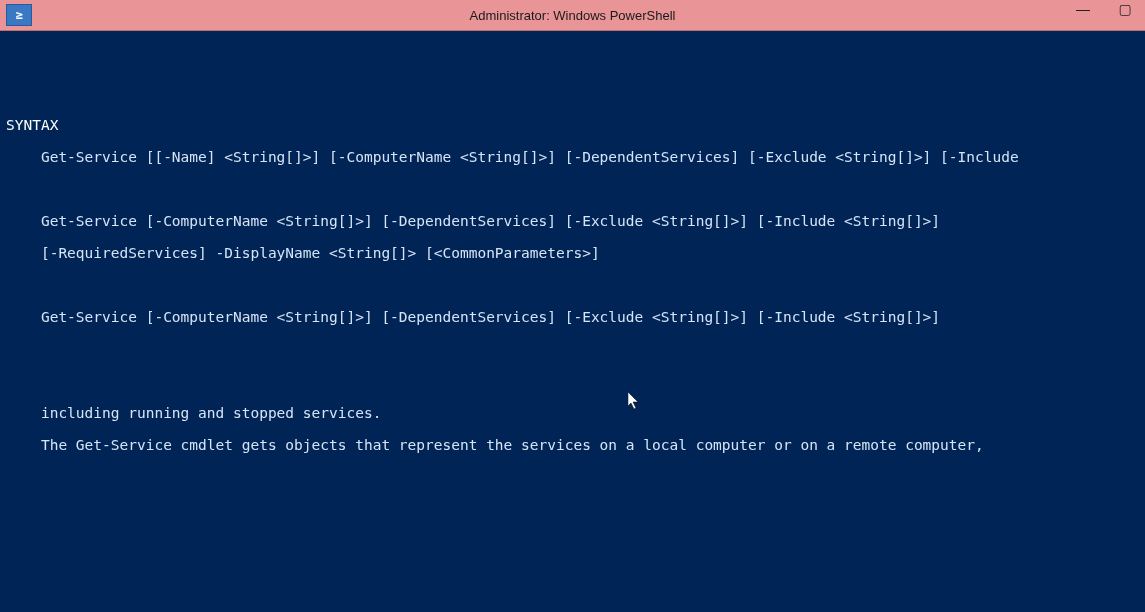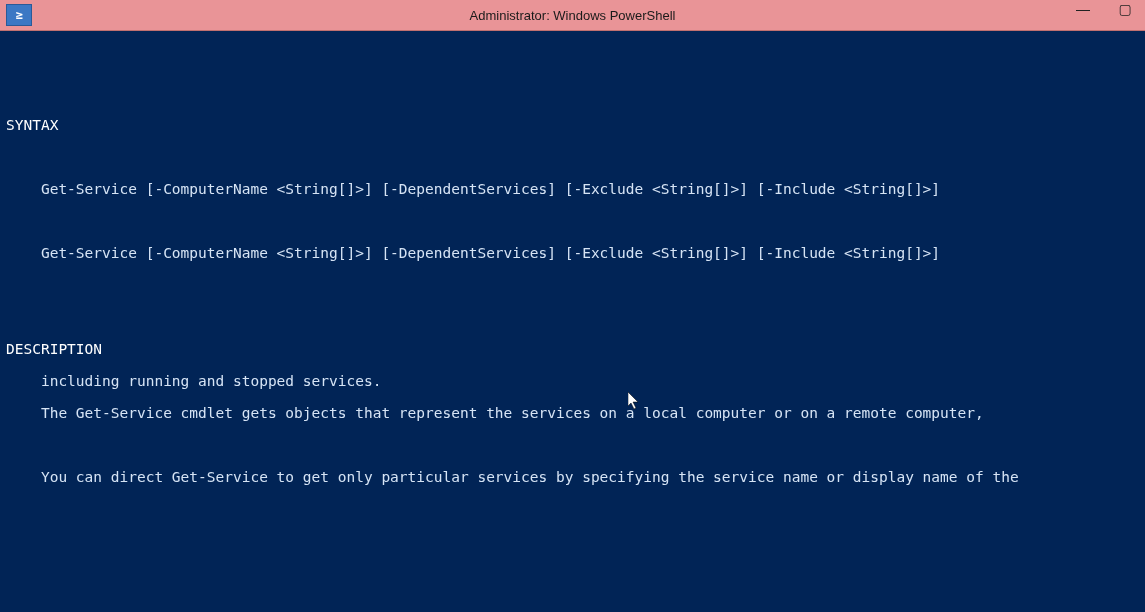--- a/index.html
+++ b/index.html
@@ -113,6 +113,7 @@
 <div class="line"> </div>
 <div class="line"> </div>
 <div class="line heading">SYNTAX</div>
+<div class="line body-text">    Get-Service [[-Name] &lt;String[]&gt;] [-ComputerName &lt;String[]&gt;] [-DependentServices] [-Exclude &lt;String[]&gt;] [-Include</div>
 <div class="line"> </div>
 <div class="line body-text">    Get-Service [-ComputerName &lt;String[]&gt;] [-DependentServices] [-Exclude &lt;String[]&gt;] [-Include &lt;String[]&gt;]</div>
 <div class="line"> </div>

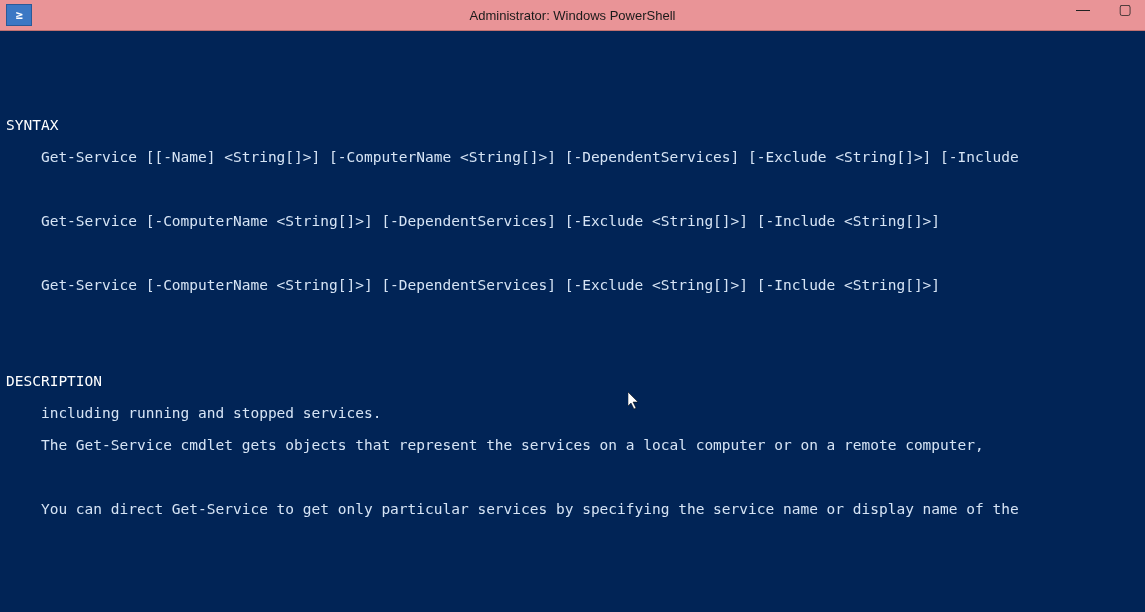--- a/index.html
+++ b/index.html
@@ -116,6 +116,7 @@
 <div class="line body-text">    Get-Service [[-Name] &lt;String[]&gt;] [-ComputerName &lt;String[]&gt;] [-DependentServices] [-Exclude &lt;String[]&gt;] [-Include</div>
 <div class="line"> </div>
 <div class="line body-text">    Get-Service [-ComputerName &lt;String[]&gt;] [-DependentServices] [-Exclude &lt;String[]&gt;] [-Include &lt;String[]&gt;]</div>
+<div class="line body-text">    [-RequiredServices] -DisplayName &lt;String[]&gt; [&lt;CommonParameters&gt;]</div>
 <div class="line"> </div>
 <div class="line body-text">    Get-Service [-ComputerName &lt;String[]&gt;] [-DependentServices] [-Exclude &lt;String[]&gt;] [-Include &lt;String[]&gt;]</div>
 <div class="line"> </div>

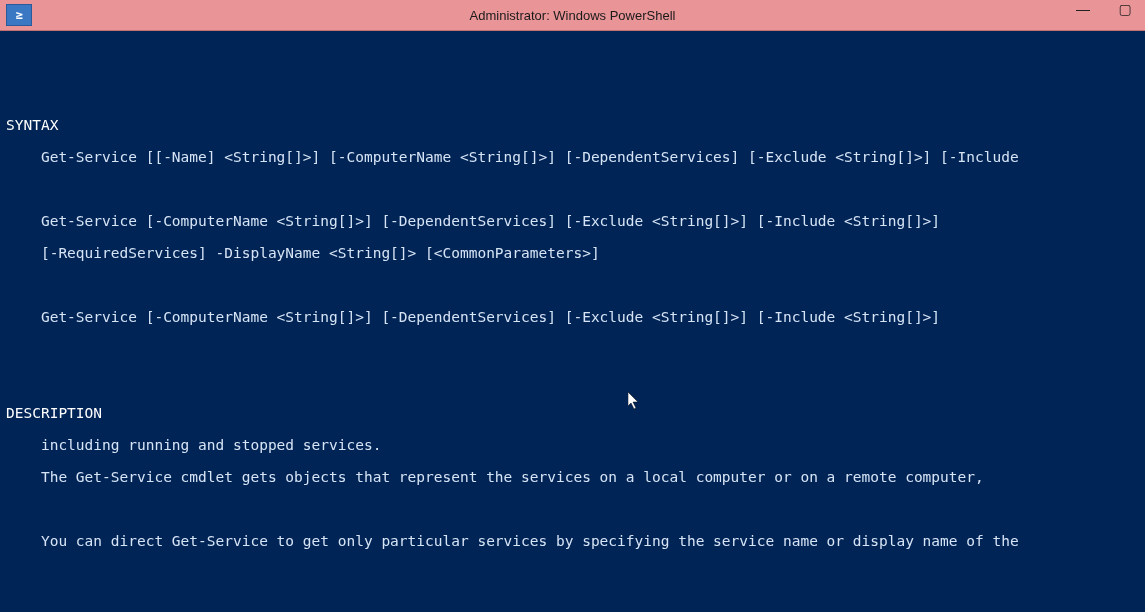--- a/index.html
+++ b/index.html
@@ -121,7 +121,6 @@
 <div class="line body-text">    Get-Service [-ComputerName &lt;String[]&gt;] [-DependentServices] [-Exclude &lt;String[]&gt;] [-Include &lt;String[]&gt;]</div>
 <div class="line"> </div>
 <div class="line"> </div>
-<div class="line heading">DESCRIPTION</div>
 <div class="line body-text">    including running and stopped services.</div>
 <div class="line body-text">    The Get-Service cmdlet gets objects that represent the services on a local computer or on a remote computer,</div>
 <div class="line"> </div>

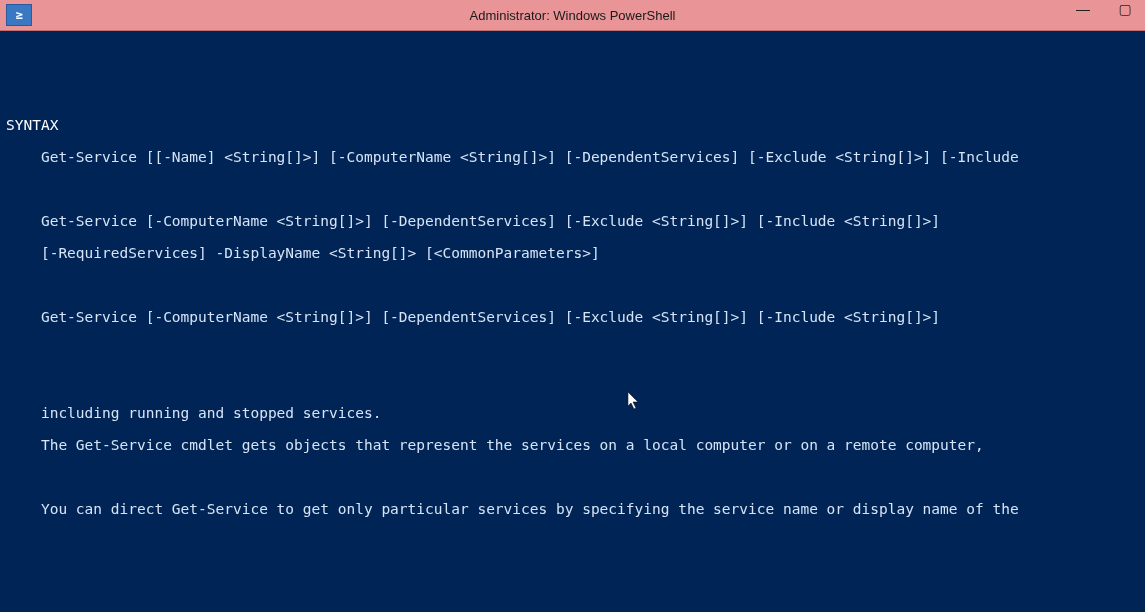--- a/index.html
+++ b/index.html
@@ -124,7 +124,6 @@
 <div class="line body-text">    including running and stopped services.</div>
 <div class="line body-text">    The Get-Service cmdlet gets objects that represent the services on a local computer or on a remote computer,</div>
 <div class="line"> </div>
-<div class="line body-text">    You can direct Get-Service to get only particular services by specifying the service name or display name of the</div>
 
 
 

